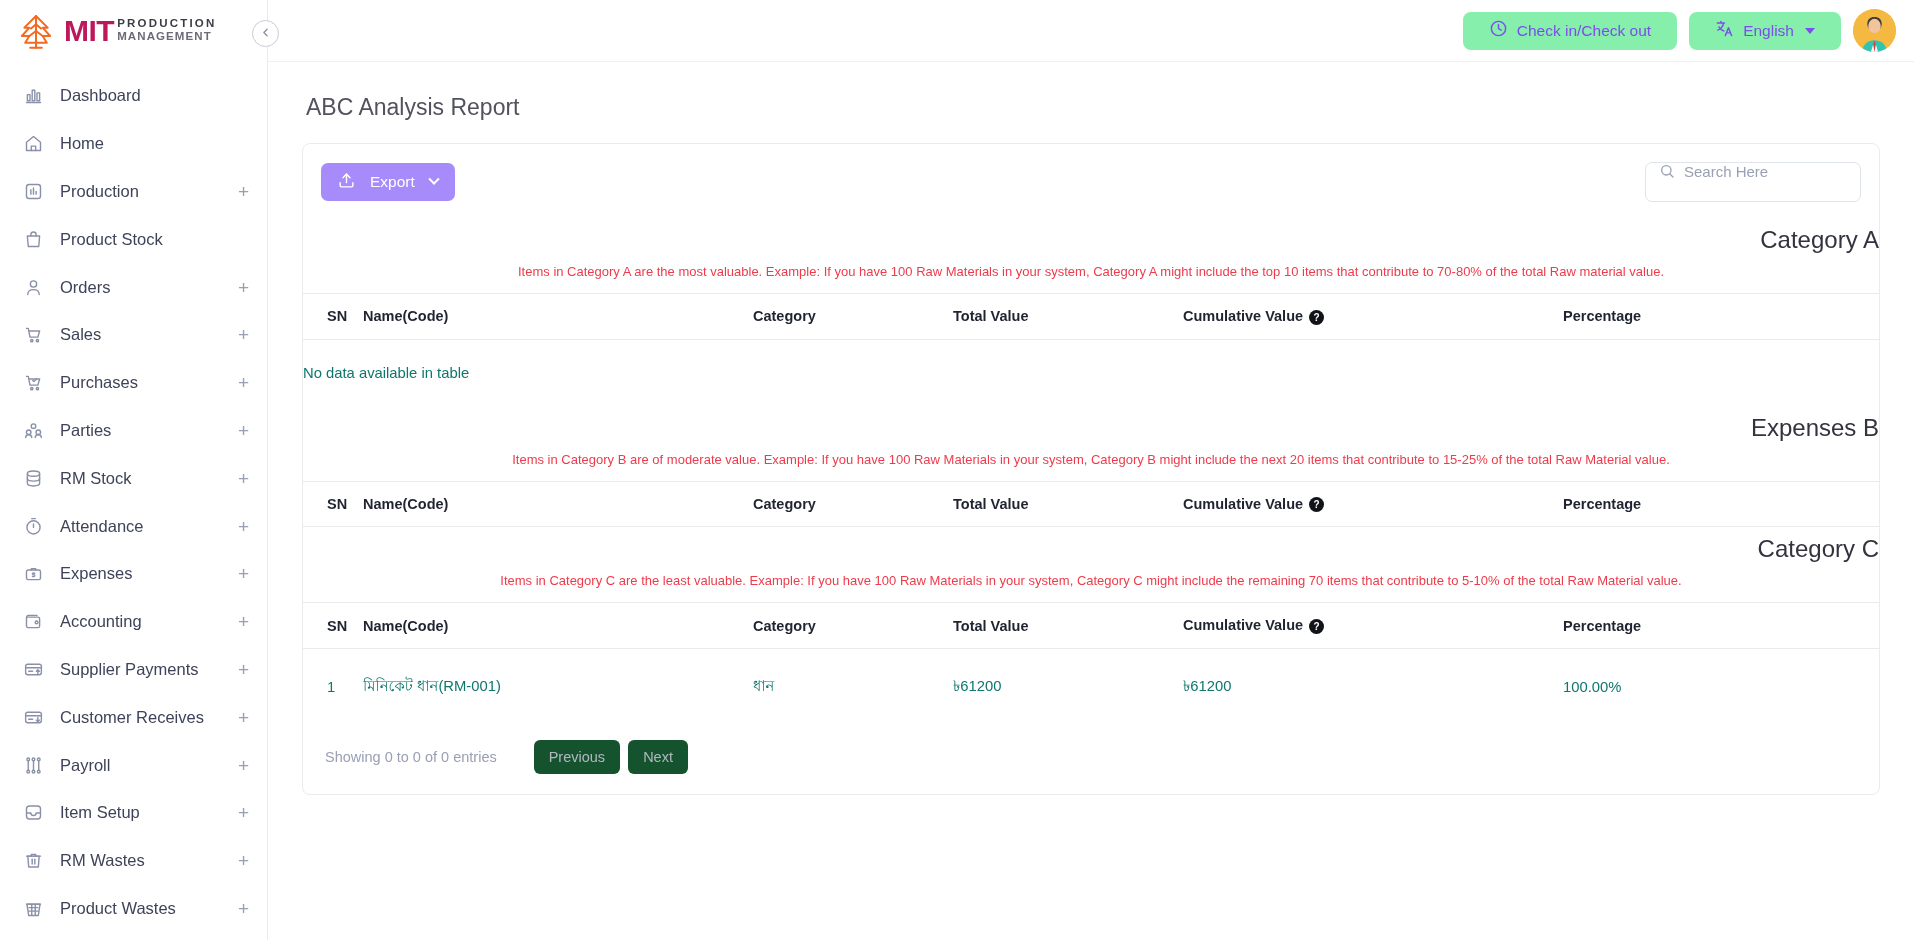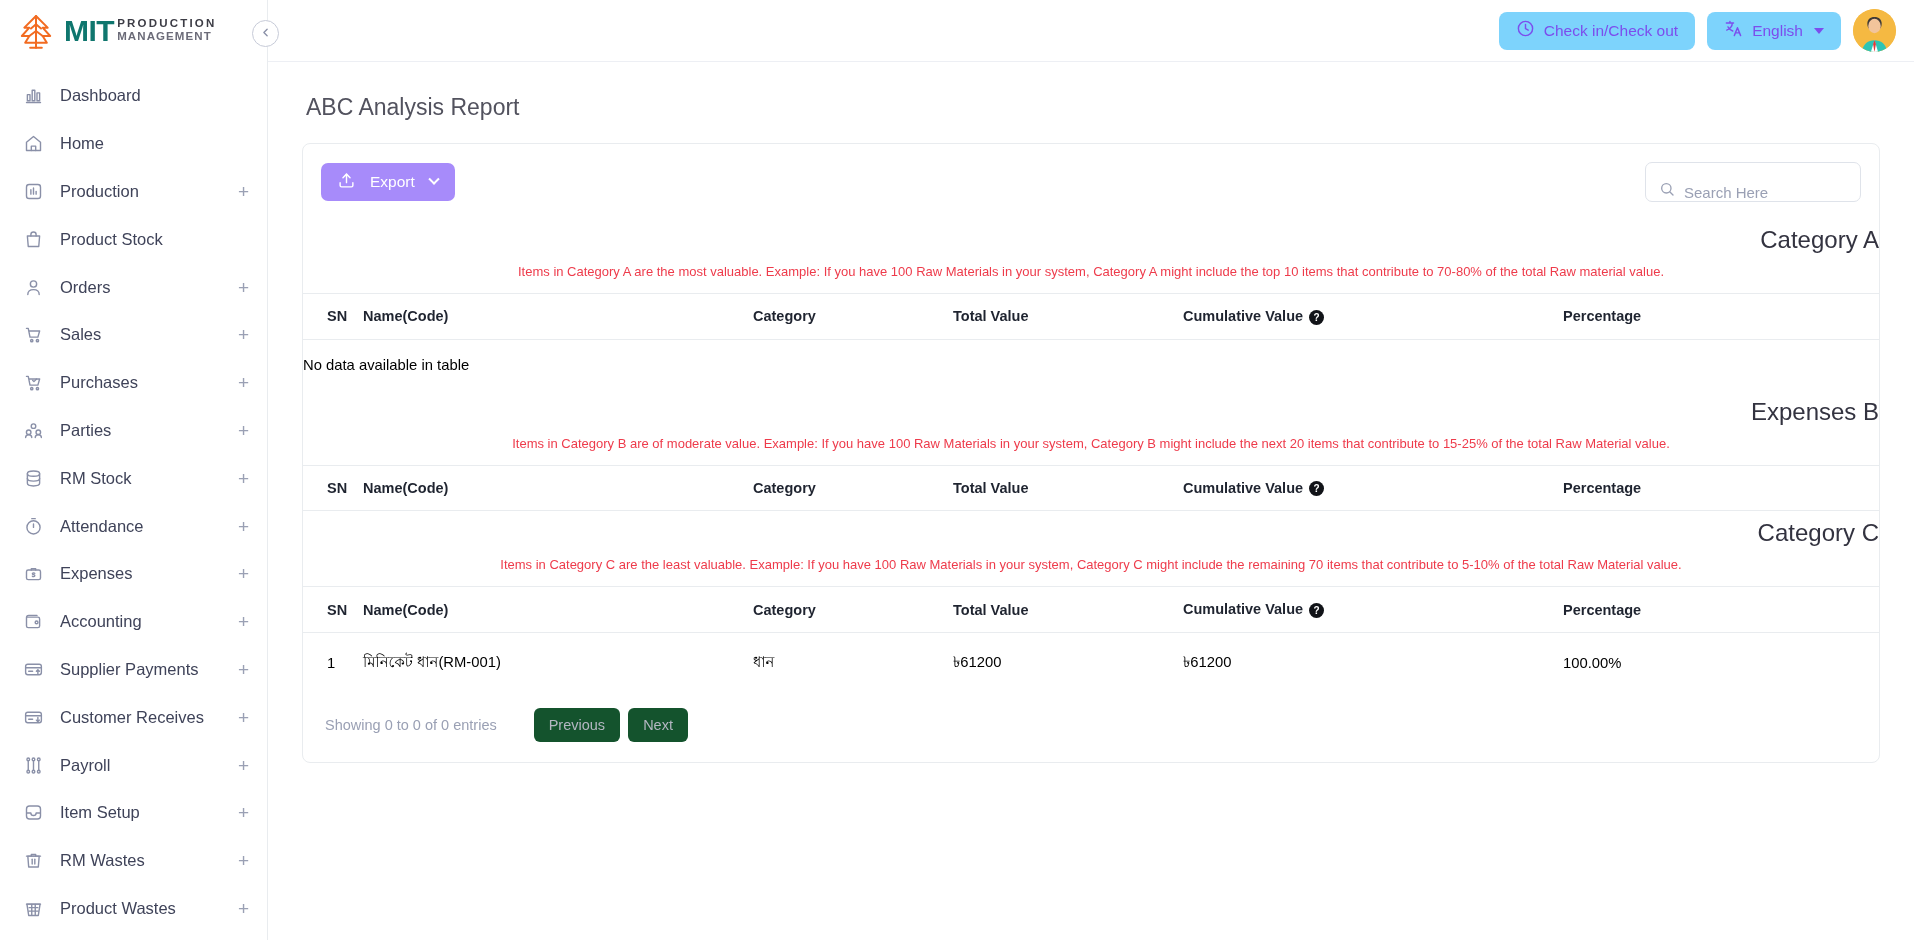--- a/index.html
+++ b/index.html
@@ -19,7 +19,7 @@
   .brand { height: 62px; display: flex; align-items: center; padding: 0 0 0 16px; gap: 8px; }
   .brand-logo { width: 40px; height: 40px; flex: 0 0 40px; }
   .brand-text { display: flex; align-items: flex-start; gap: 3px; }
-  .brand-mit { font-size: 30px; font-weight: 800; color: #0f766e; letter-spacing: -0.5px; line-height: 30px; }
+  .brand-mit { font-size: 30px; font-weight: 800; color: #be185d; letter-spacing: -0.5px; line-height: 30px; }
   .brand-sub { display: flex; flex-direction: column; padding-top: 1px; }
   .brand-sub span { font-size: 11.5px; font-weight: 700; color: #3c3c45; letter-spacing: 2.2px; line-height: 13px; }
   .brand-sub span.l2 { color: #6b6b78; letter-spacing: 1.1px; }

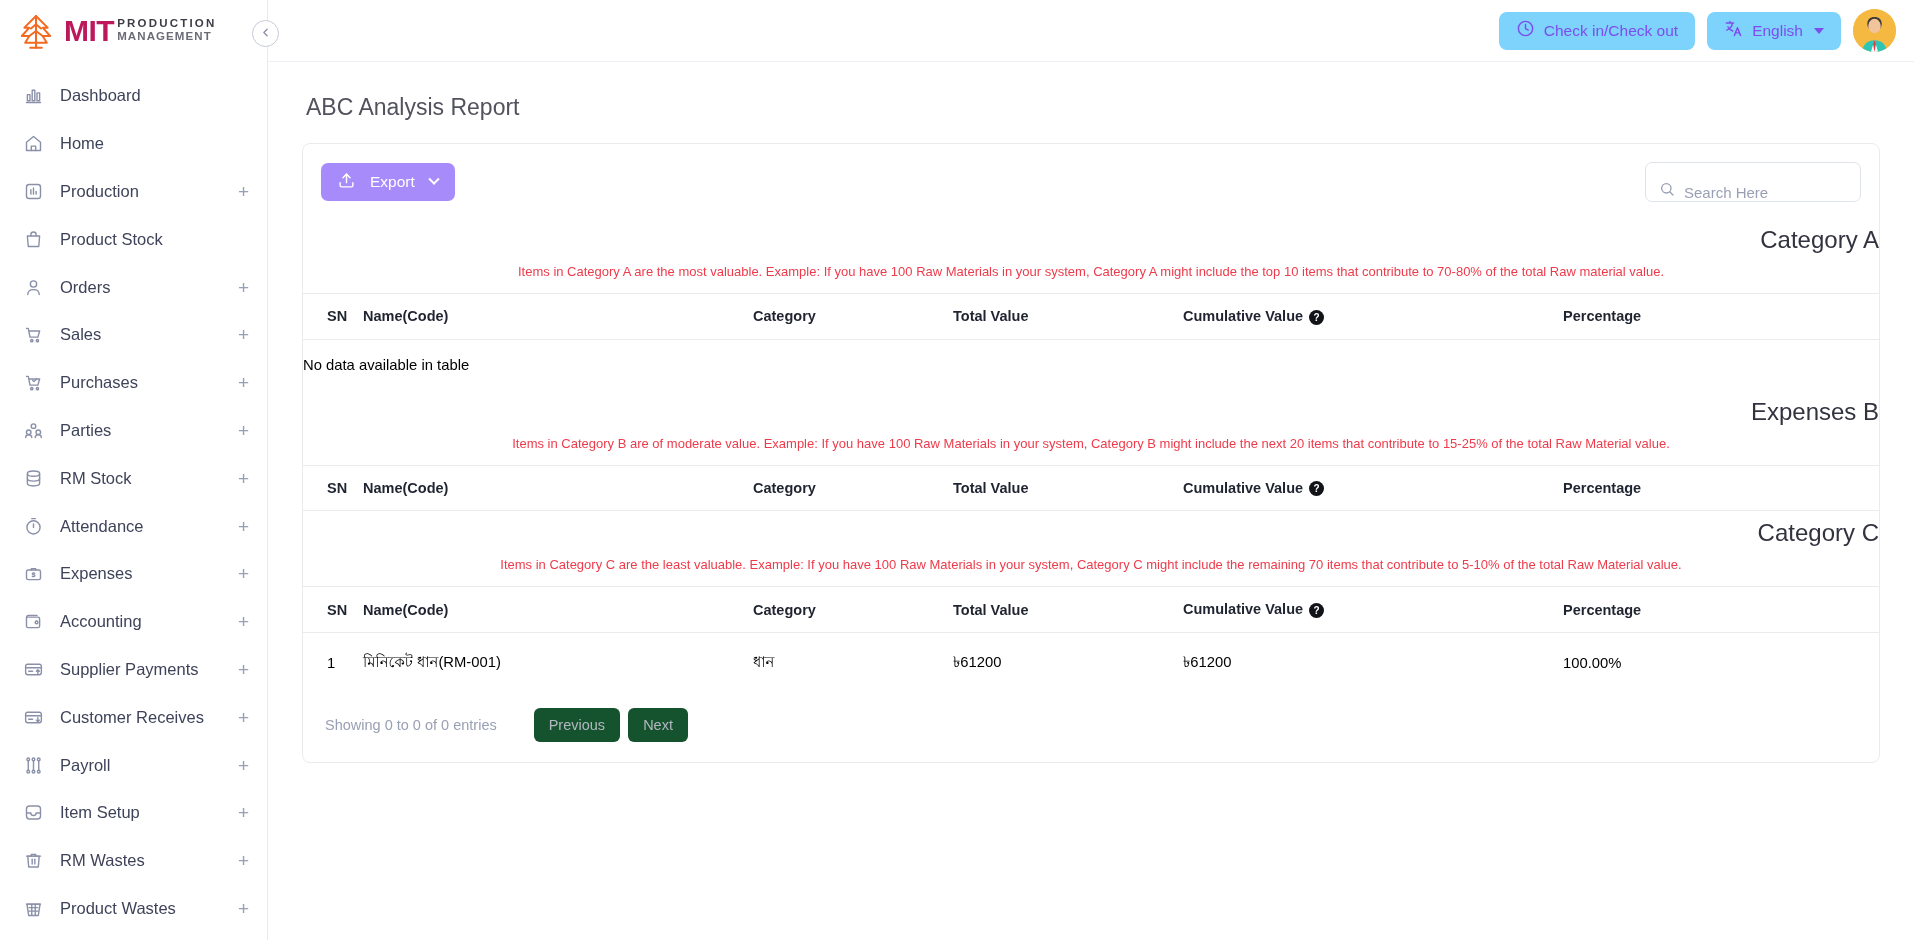--- a/index.html
+++ b/index.html
@@ -47,8 +47,8 @@
     padding: 0 18px 0 0; gap: 12px; background: #fff; border-bottom: 1px solid #edeff4;
   }
   .pill {
-    display: flex; align-items: center; gap: 9px; height: 38px; padding: 0 17px;
-    background: #7dd3fc; border-radius: 8px; color: #7c4ded; font-size: 15.5px; cursor: pointer;
+    display: flex; align-items: center; gap: 9px; height: 38px; padding: 0 26px;
+    background: #86efac; border-radius: 8px; color: #7c4ded; font-size: 15.5px; cursor: pointer;
   }
   .pill svg { width: 19px; height: 19px; }
   .caret { width: 0; height: 0; border-left: 5px solid transparent; border-right: 5px solid transparent; border-top: 6px solid #7c4ded; margin-left: 2px; }

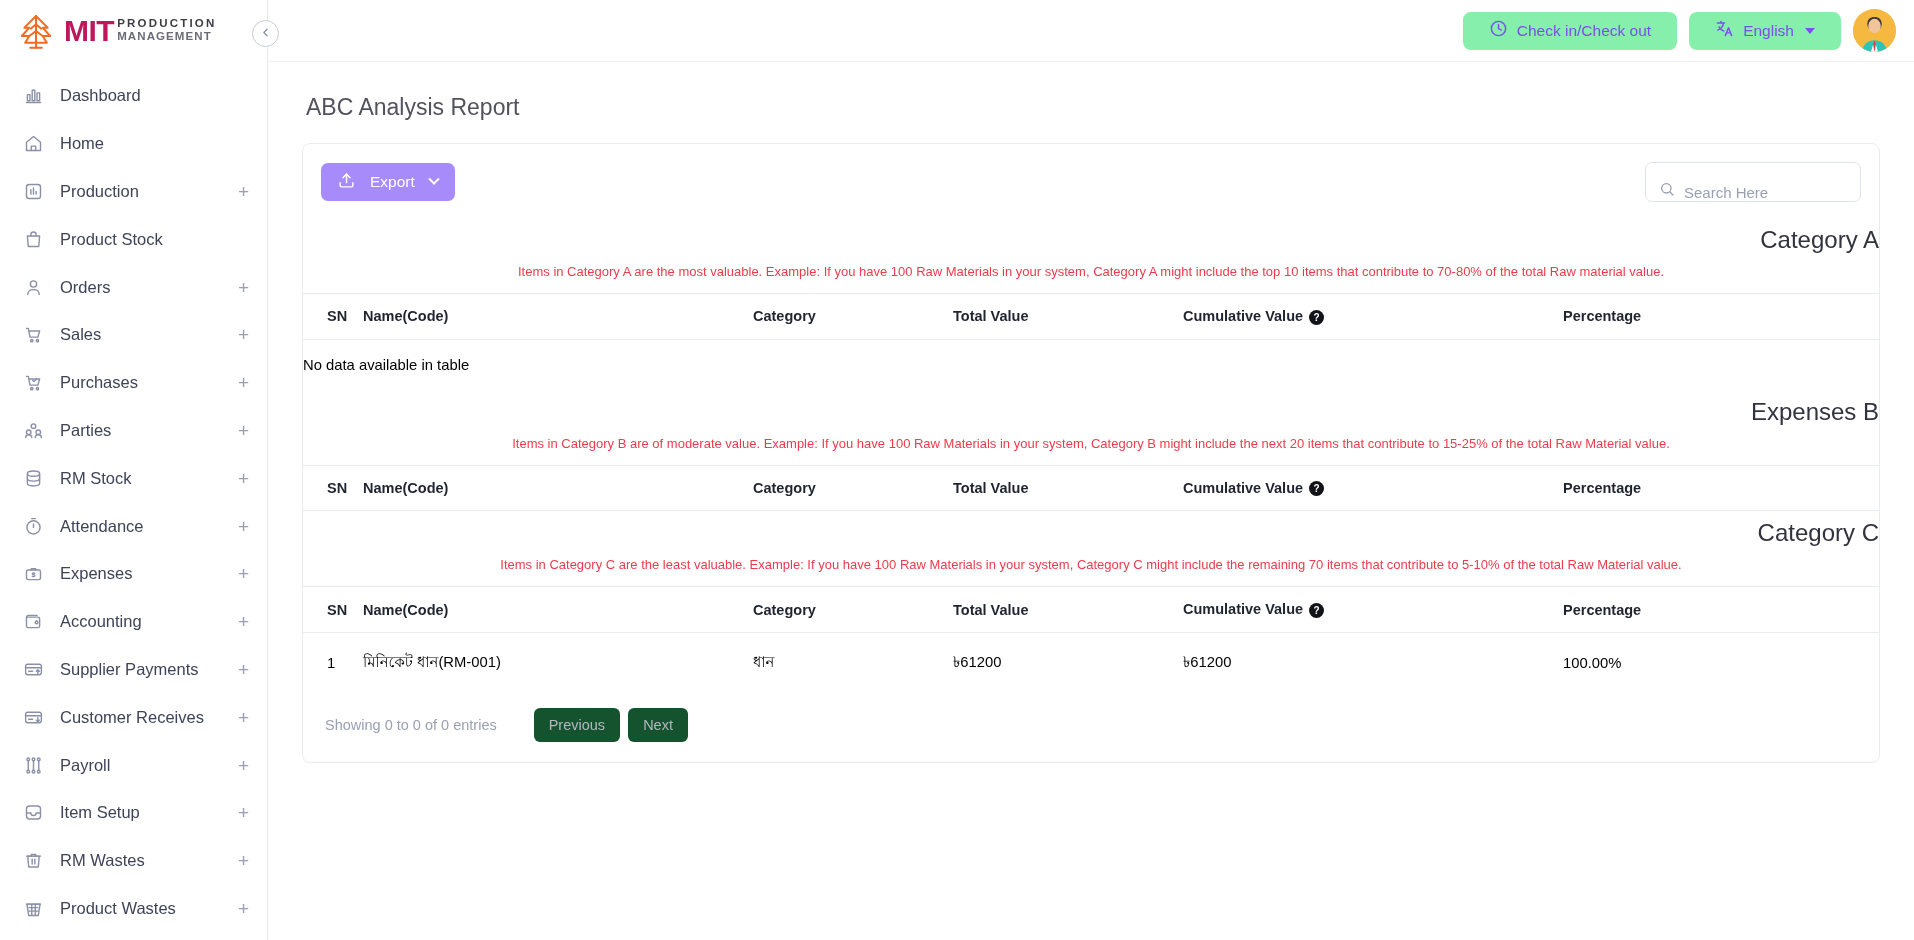--- a/index.html
+++ b/index.html
@@ -71,7 +71,7 @@
   .chev { width: 8px; height: 8px; border-right: 2px solid #fff; border-bottom: 2px solid #fff; transform: rotate(45deg) translate(-2px,-2px); }
 
   .search-box {
-    display: flex; align-items: flex-end; gap: 9px; border: 1px solid #dfe3ea; border-radius: 7px;
+    display: flex; align-items: flex-start; gap: 9px; border: 1px solid #dfe3ea; border-radius: 7px;
     height: 40px; width: 216px; padding: 0 13px; background: #fff;
   }
   .search-box svg { width: 16px; height: 16px; color: #9aa0b4; flex: 0 0 16px; }

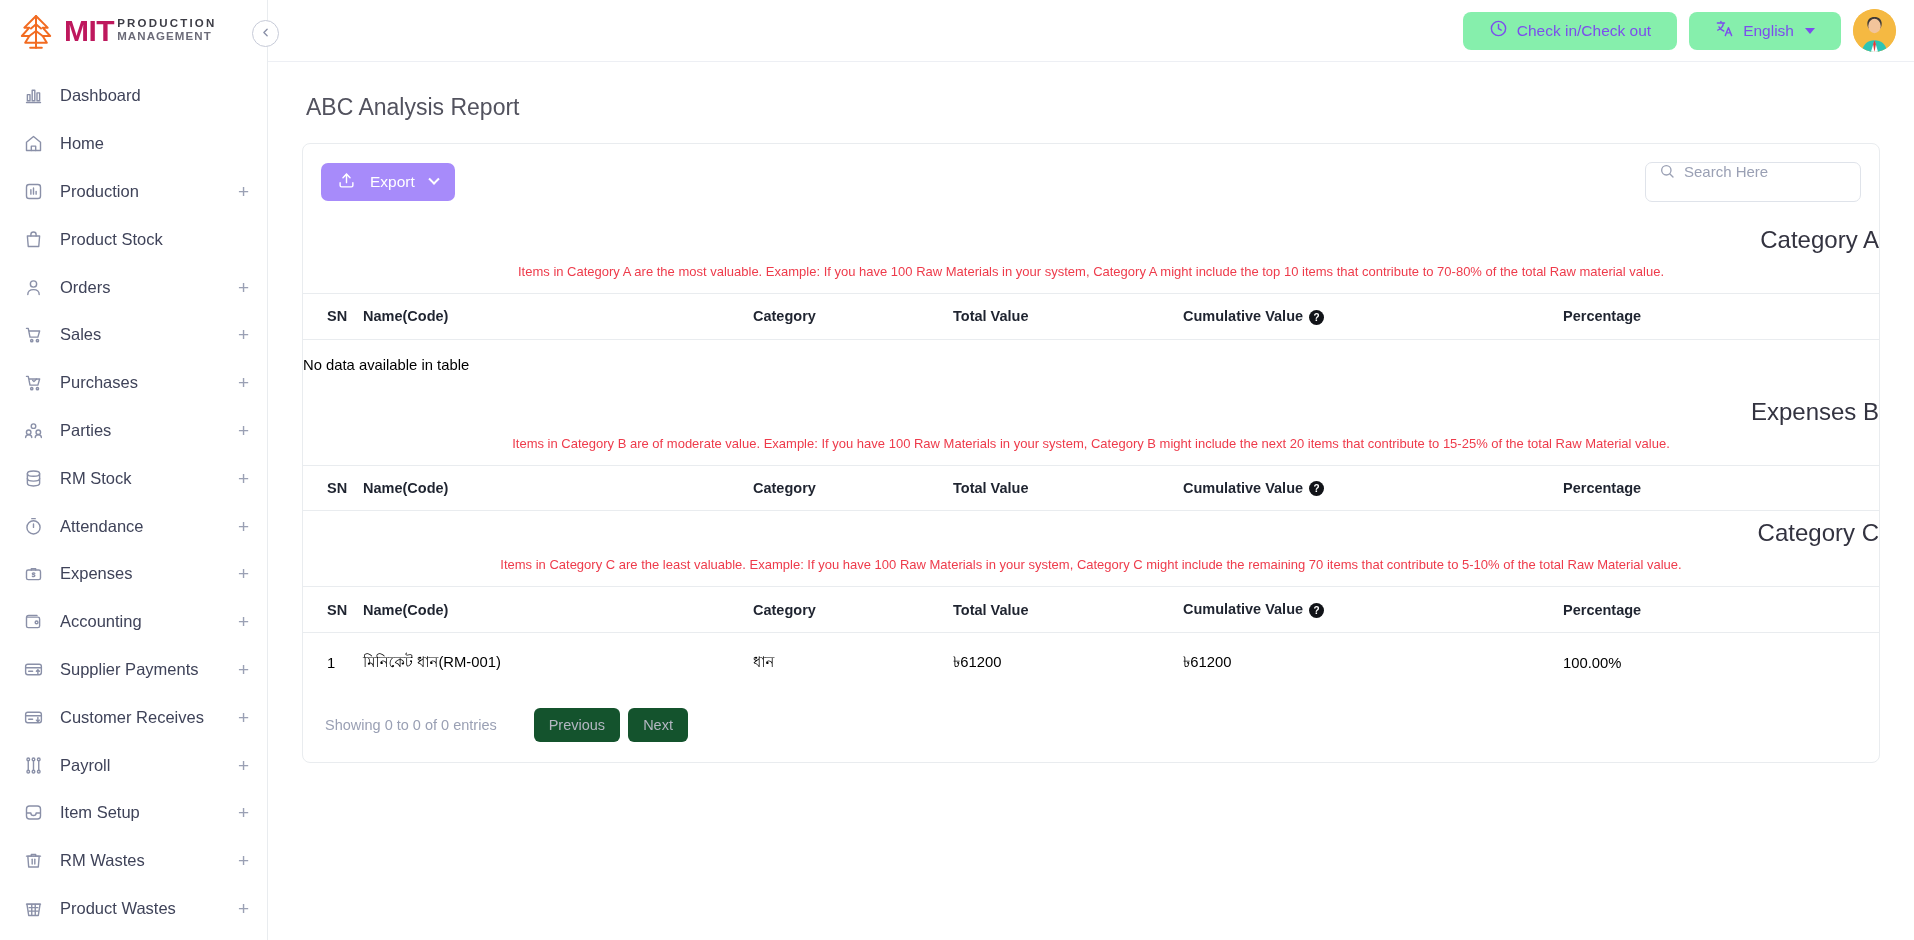--- a/index.html
+++ b/index.html
@@ -89,7 +89,7 @@
     text-align: left; font-size: 14.5px; color: #1f2430; font-weight: 700;
     padding: 14px 0 14px 0; border-top: 1px solid #e9ecef; border-bottom: 1px solid #e9ecef;
   }
-  table.tbl td { font-size: 14.8px; color: #000000; padding: 17px 0; }
+  table.tbl td { font-size: 14.8px; color: #0f766e; padding: 25px 0; }
   .c-sn { width: 60px; padding-left: 24px !important; }
   .c-name { width: 390px; }
   .c-cat { width: 200px; }

